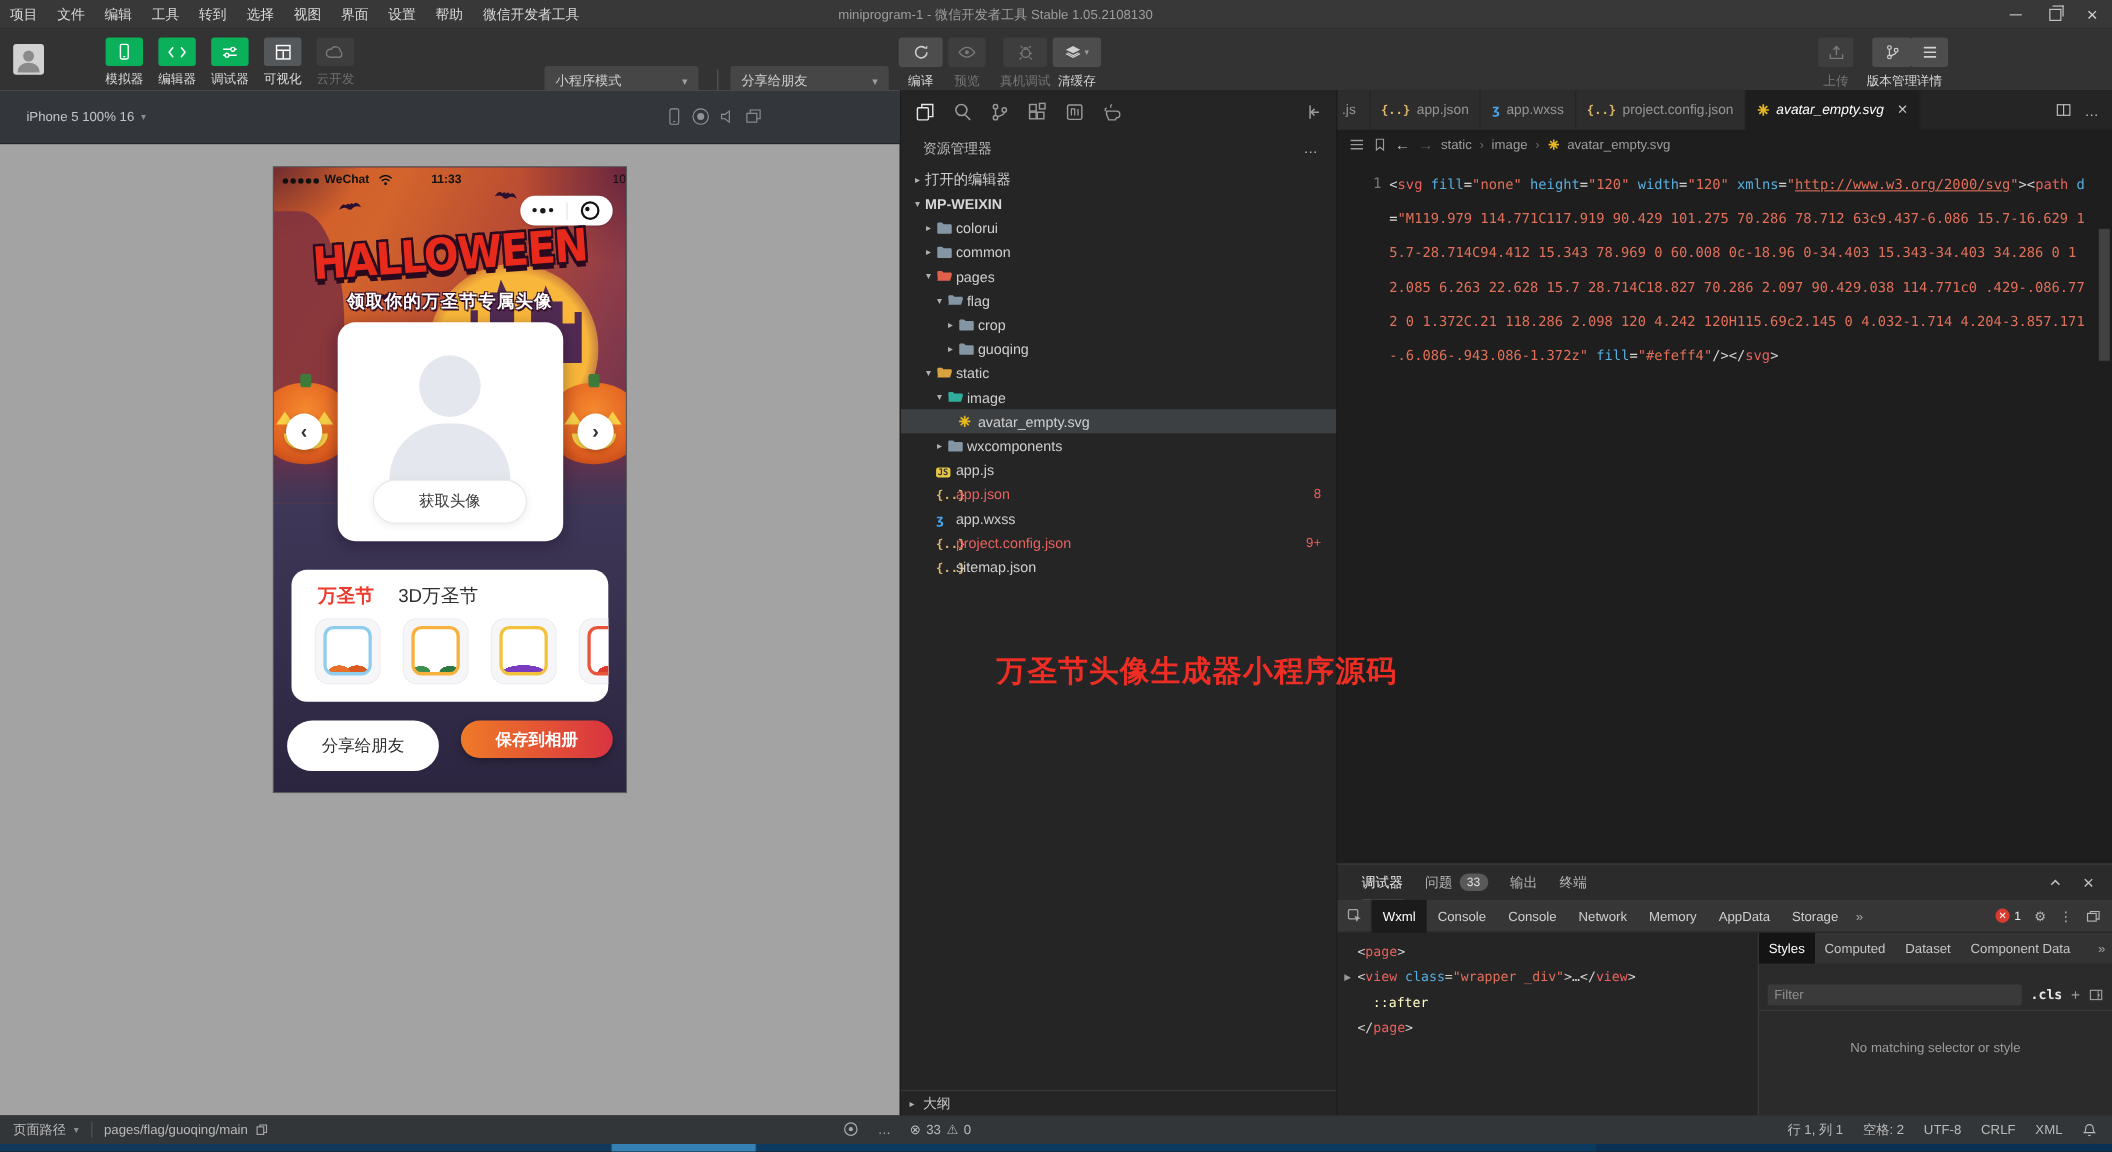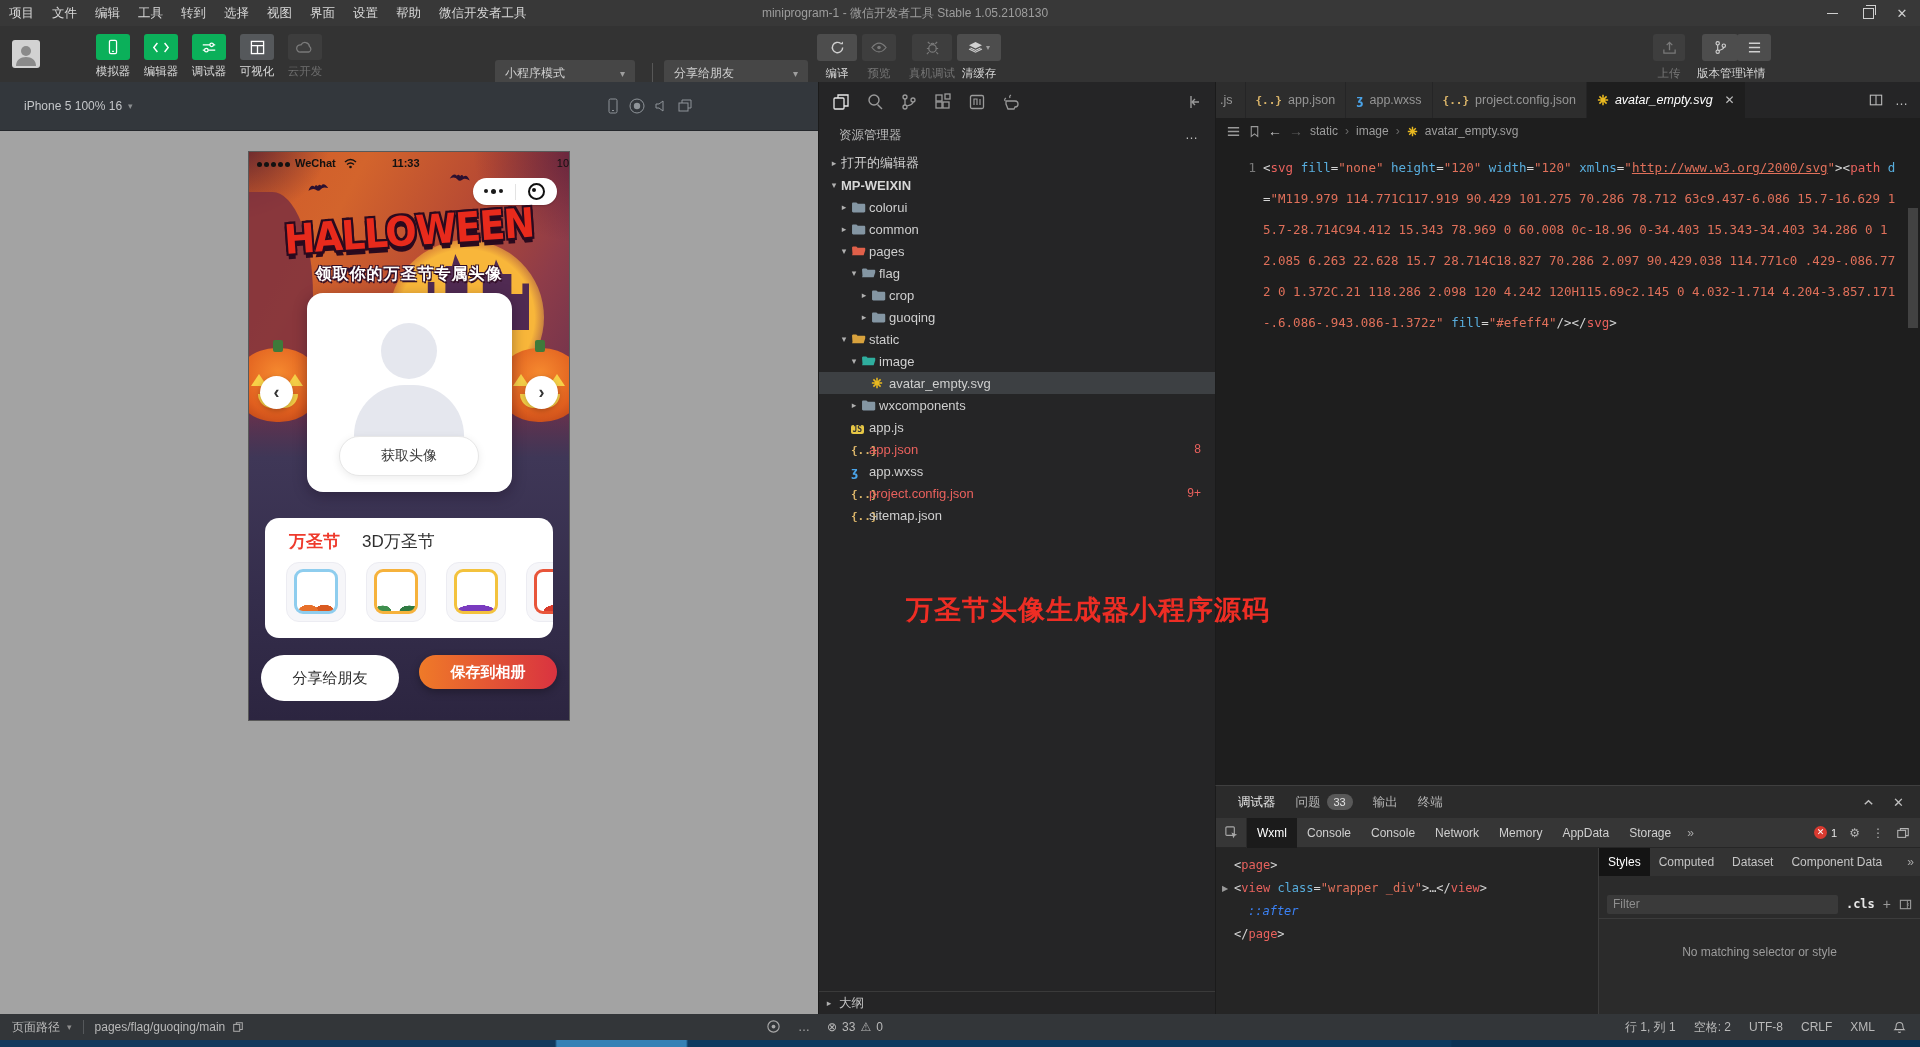--- a/index.html
+++ b/index.html
@@ -173,7 +173,7 @@
   .tok-pun{color:#d4d4d4;} .tok-tag{color:#e8625d;} .tok-att{color:#58aede;}
   .tok-str{color:#e0705a;} .tok-pln{color:#d4d4d4;}
   .tok-url{color:#e0705a;text-decoration:underline;}
-  .tok-pse{color:#3b82f6;font-style:italic;}
+  .tok-pse{color:#fef9c3;}
   #ed-scroll{position:absolute;right:2px;top:64px;width:10px;height:120px;background:#424242;}
 
   

